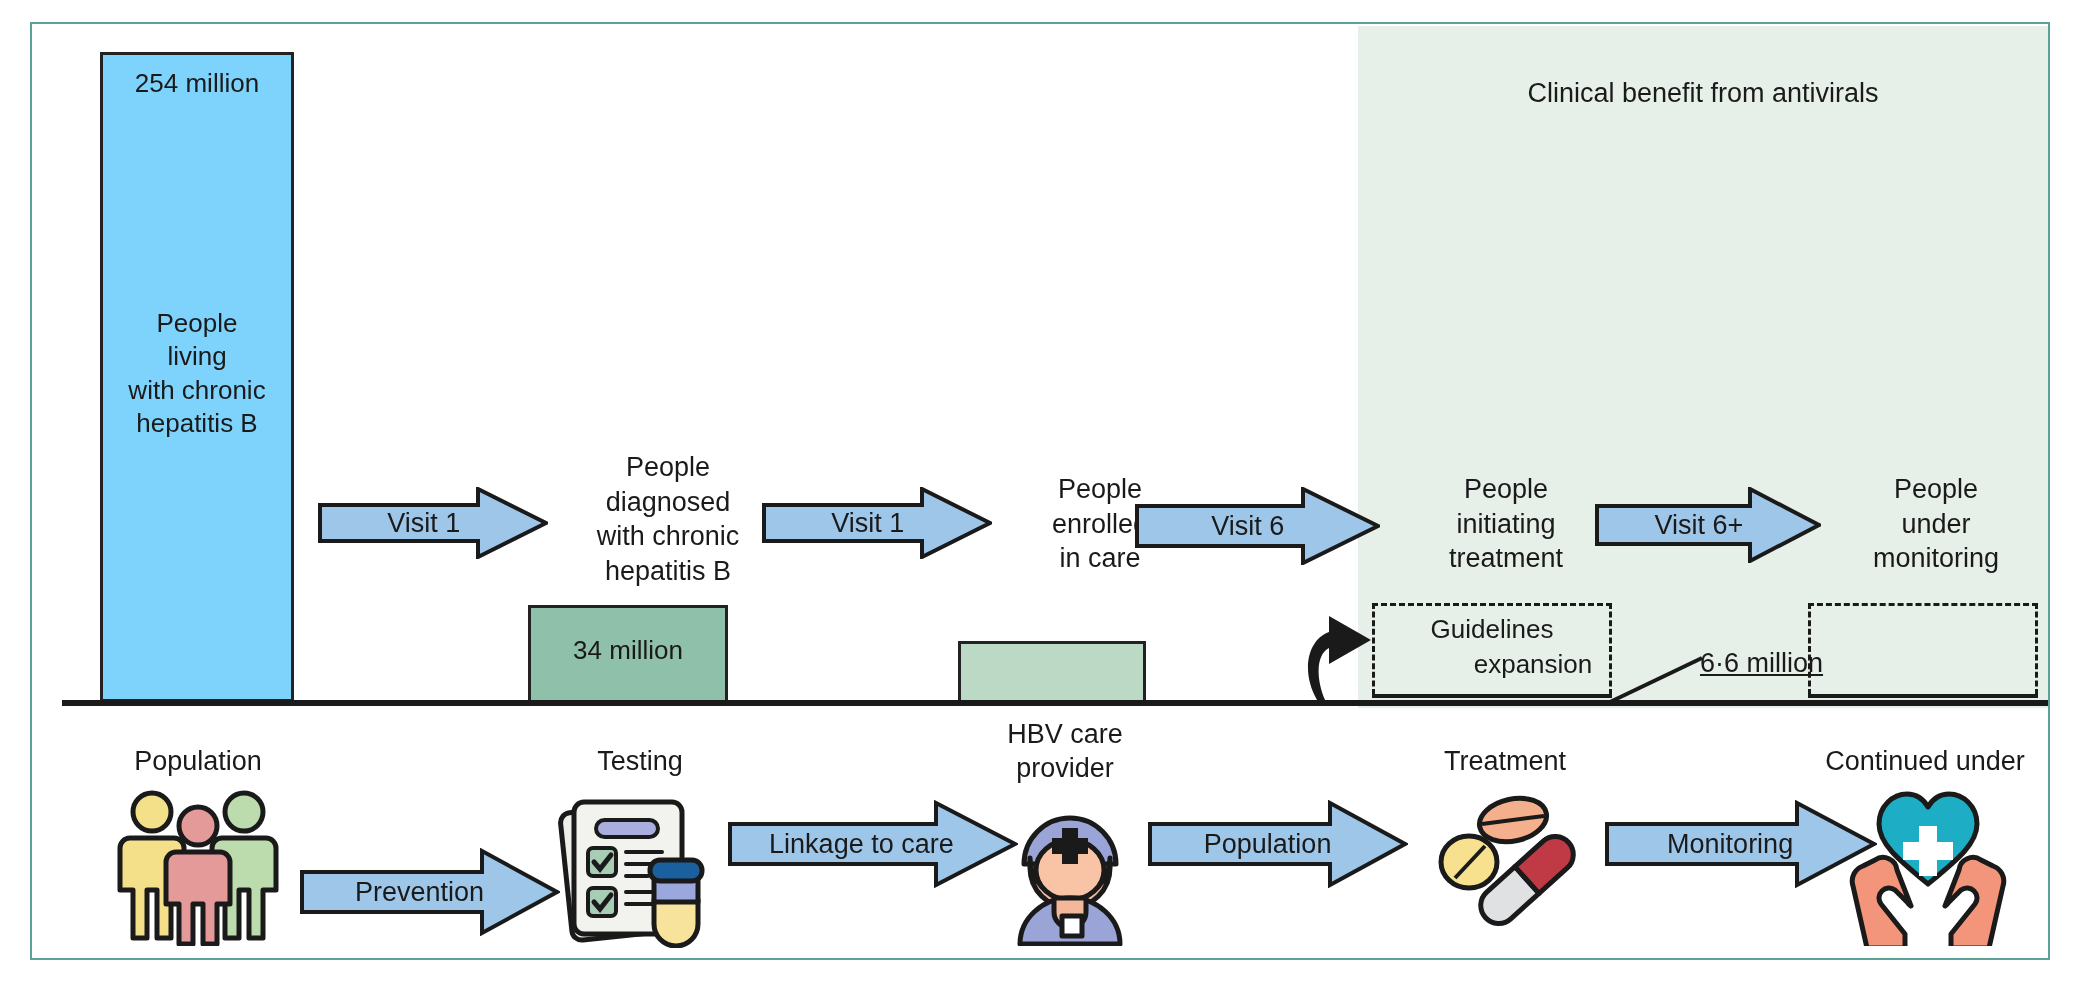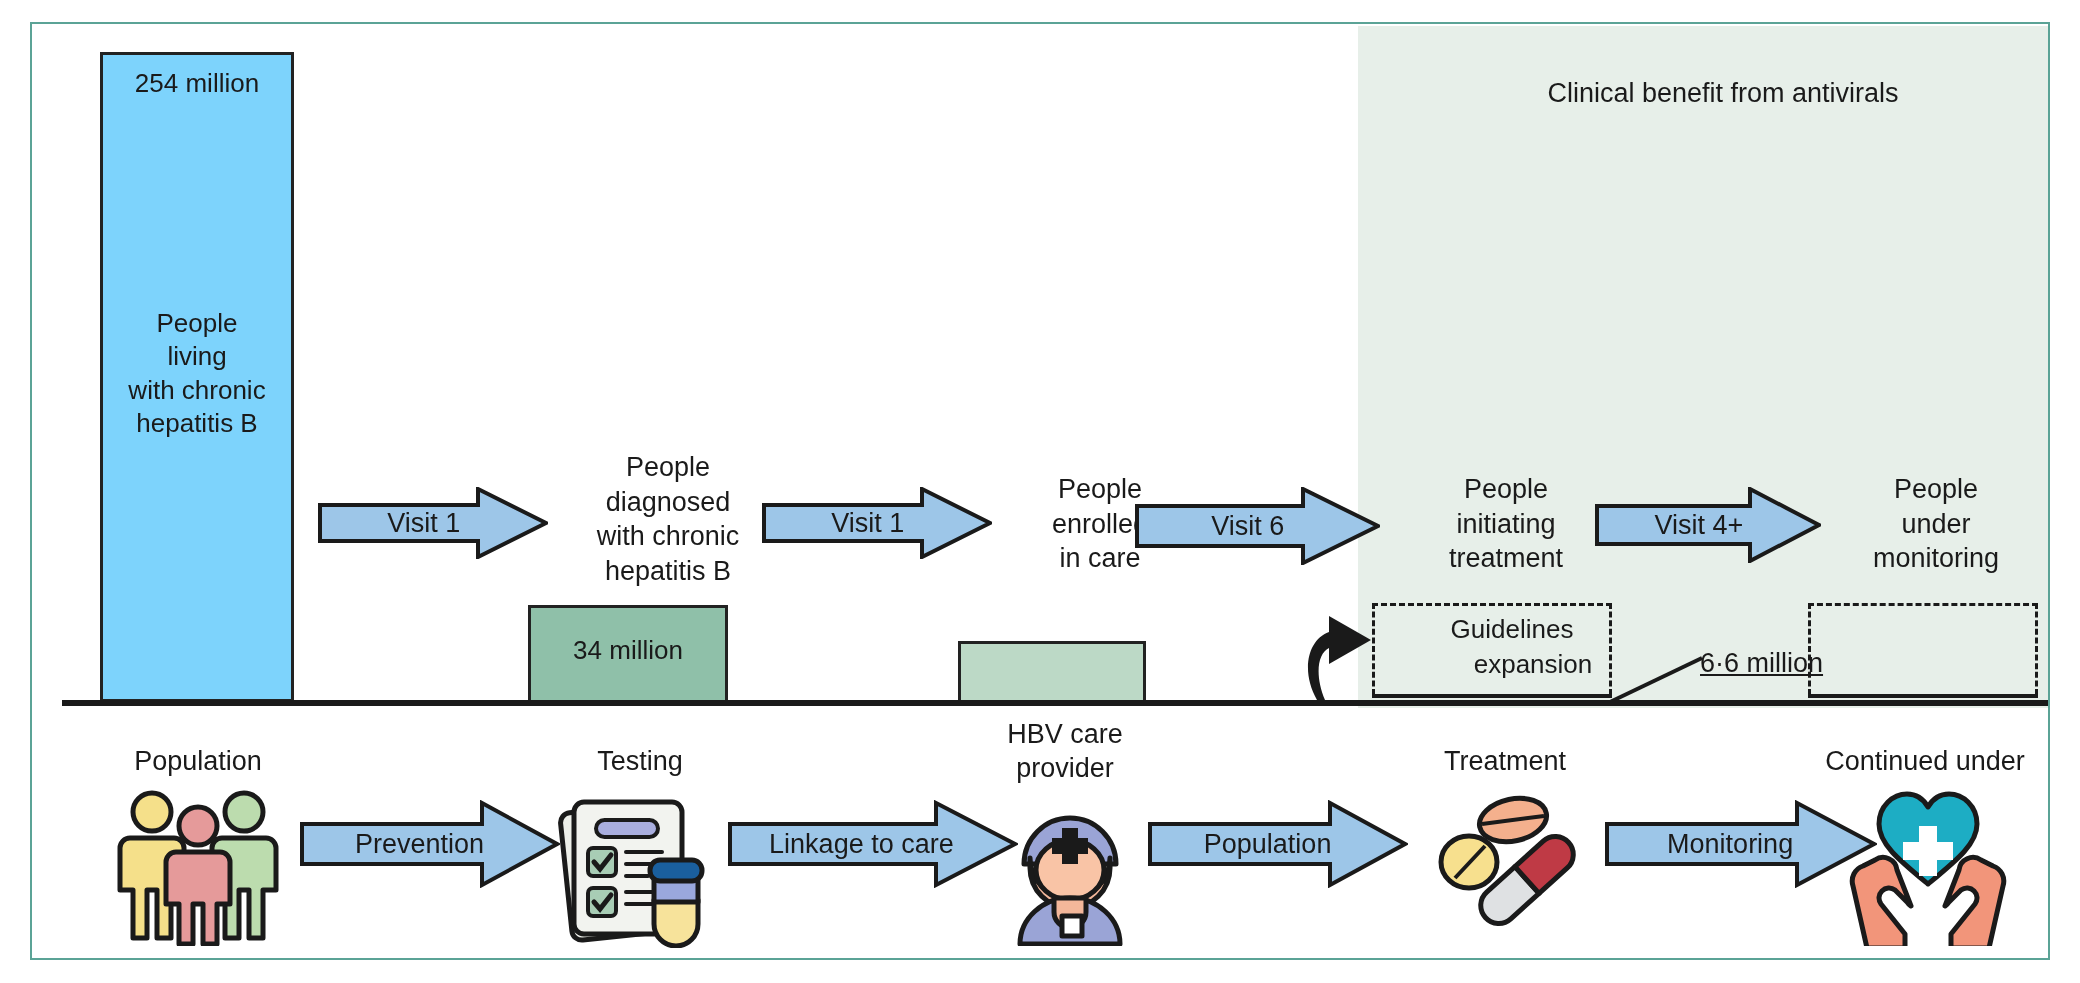--- a/index.html
+++ b/index.html
@@ -7,7 +7,7 @@
   #stage{position:relative;width:2080px;height:983px;background:#ffffff;overflow:hidden;}
   .frame{position:absolute;left:30px;top:22px;width:2020px;height:938px;border:2px solid #5ba396;box-sizing:border-box;}
   .panel-clinical{position:absolute;left:1358px;top:26px;width:690px;height:682px;background:#e7efe9;}
-  .clinical-title{position:absolute;left:1358px;top:78px;width:690px;text-align:center;font-size:27px;color:#1a1a1a;padding-left:20px;}
+  .clinical-title{position:absolute;left:1358px;top:78px;width:690px;text-align:center;font-size:27px;color:#1a1a1a;}
   .baseline{position:absolute;left:62px;top:700px;width:1986px;height:6px;background:#1a1a1a;}
 
   

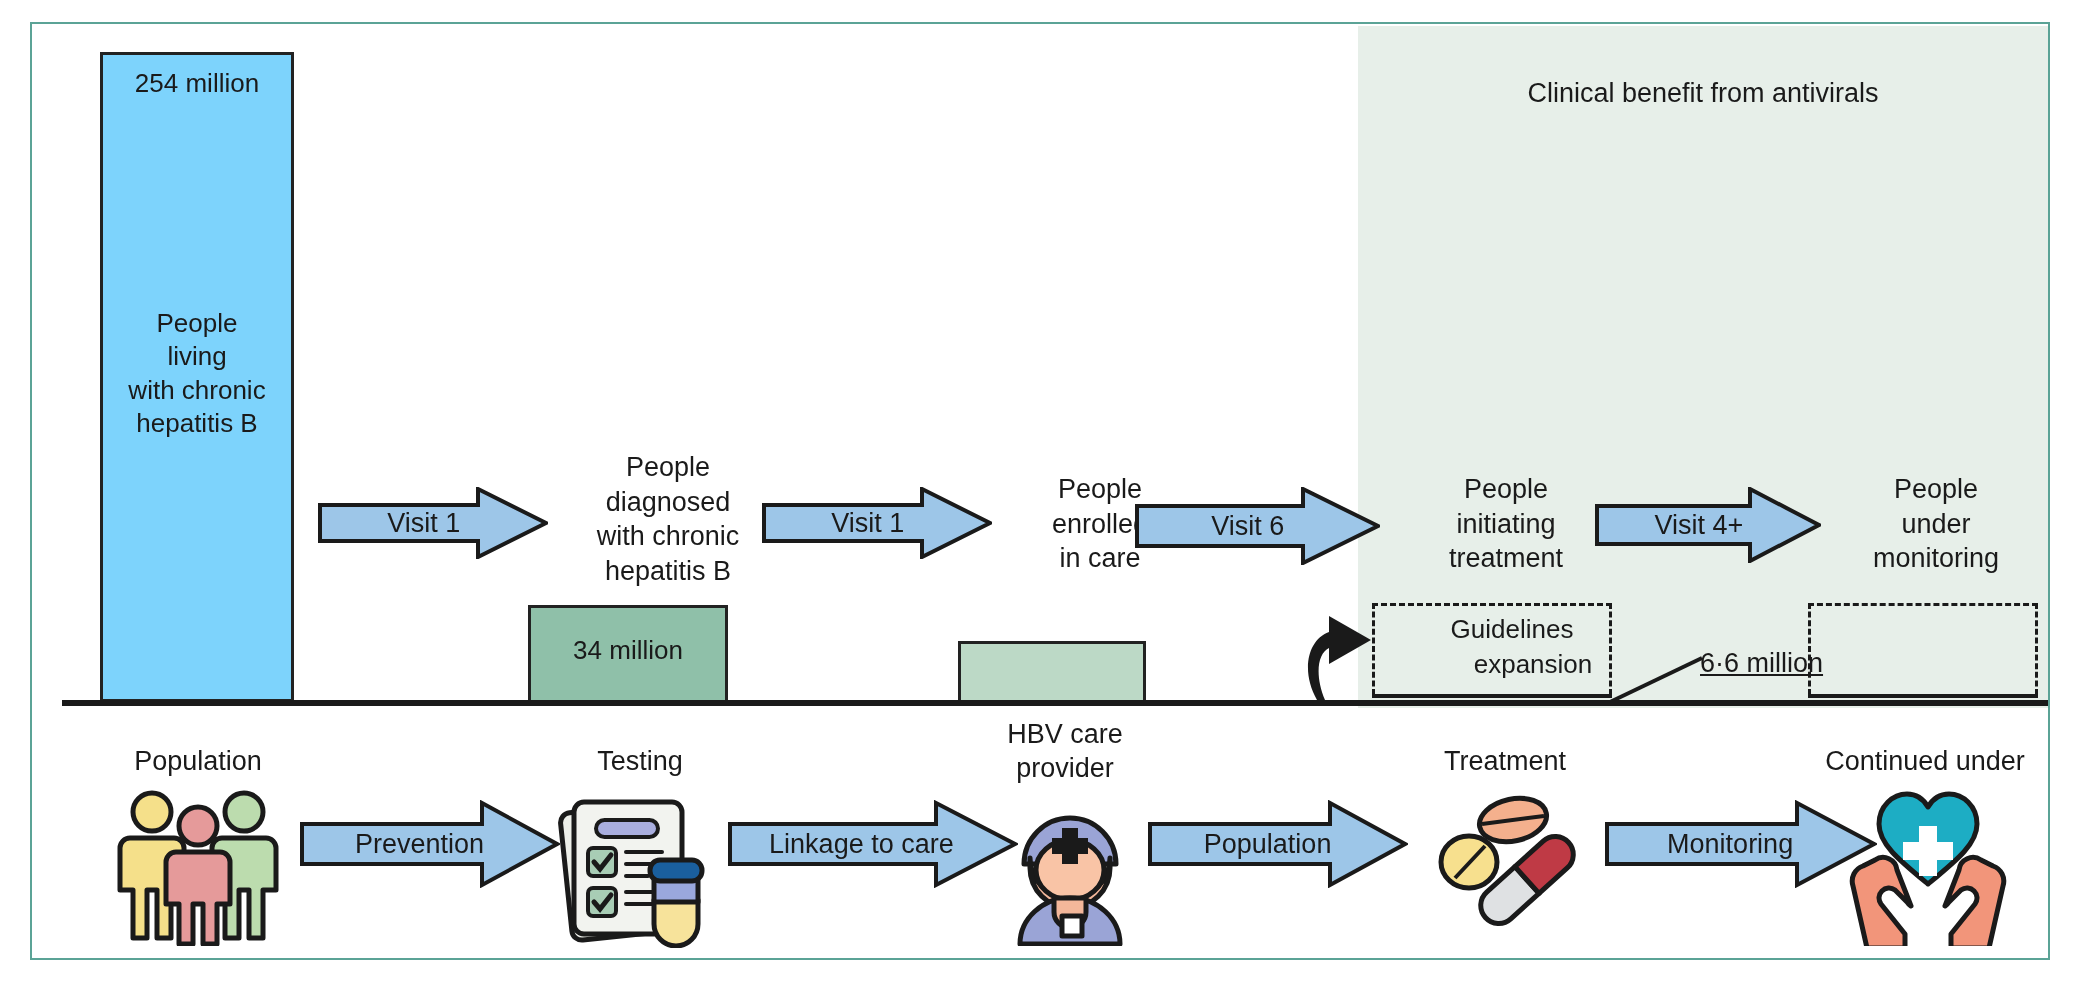--- a/index.html
+++ b/index.html
@@ -114,7 +114,7 @@
     <svg width="226" height="76" viewBox="0 0 226 76">
         <polygon points="2,19 155,19 155,2 224,38 155,74 155,57 2,57" fill="#9dc6e8" stroke="#1a1a1a" stroke-width="4" stroke-linejoin="miter"></polygon>
       </svg>
-    <span>Visit 4+</span>
+    <span>Visit 6+</span>
   </div>
 
   <div class="stagecap" style="left:1830px;top:472px;width:212px;white-space:pre-line;">People

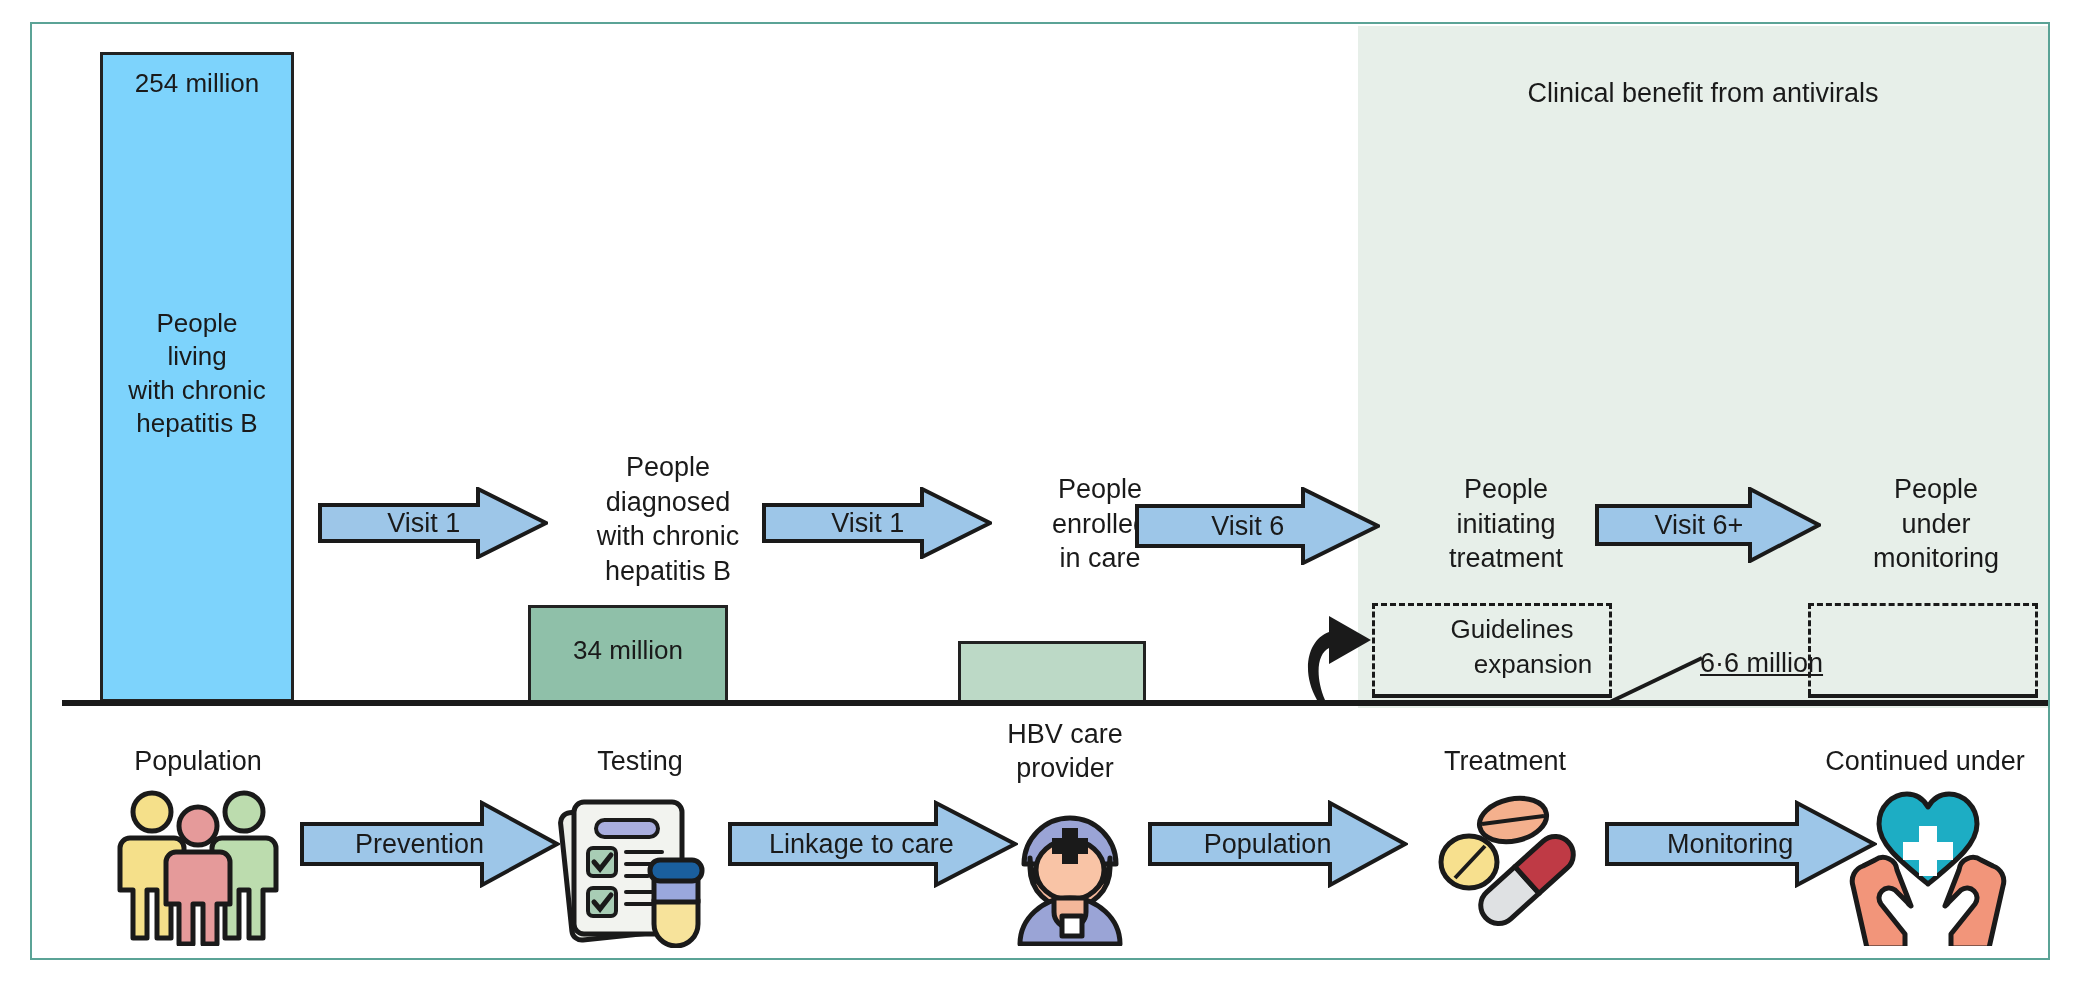--- a/index.html
+++ b/index.html
@@ -100,7 +100,7 @@
 
   <div class="dashbox" style="left:1372px;top:603px;width:240px;height:92px;"></div>
   <div class="dashbox-floor" style="left:1372px;top:694px;width:240px;"></div>
-  <div class="dashbox-text" style="left:1372px;top:613px;width:240px;padding-left:20px;">Guidelines</div>
+  <div class="dashbox-text" style="left:1372px;top:613px;width:240px;">Guidelines</div>
   <div class="dashbox-text" style="left:1413px;top:648px;width:240px;">expansion</div>
 
   <div class="leader" style="left:1608px;top:656px;width:96px;height:48px;">

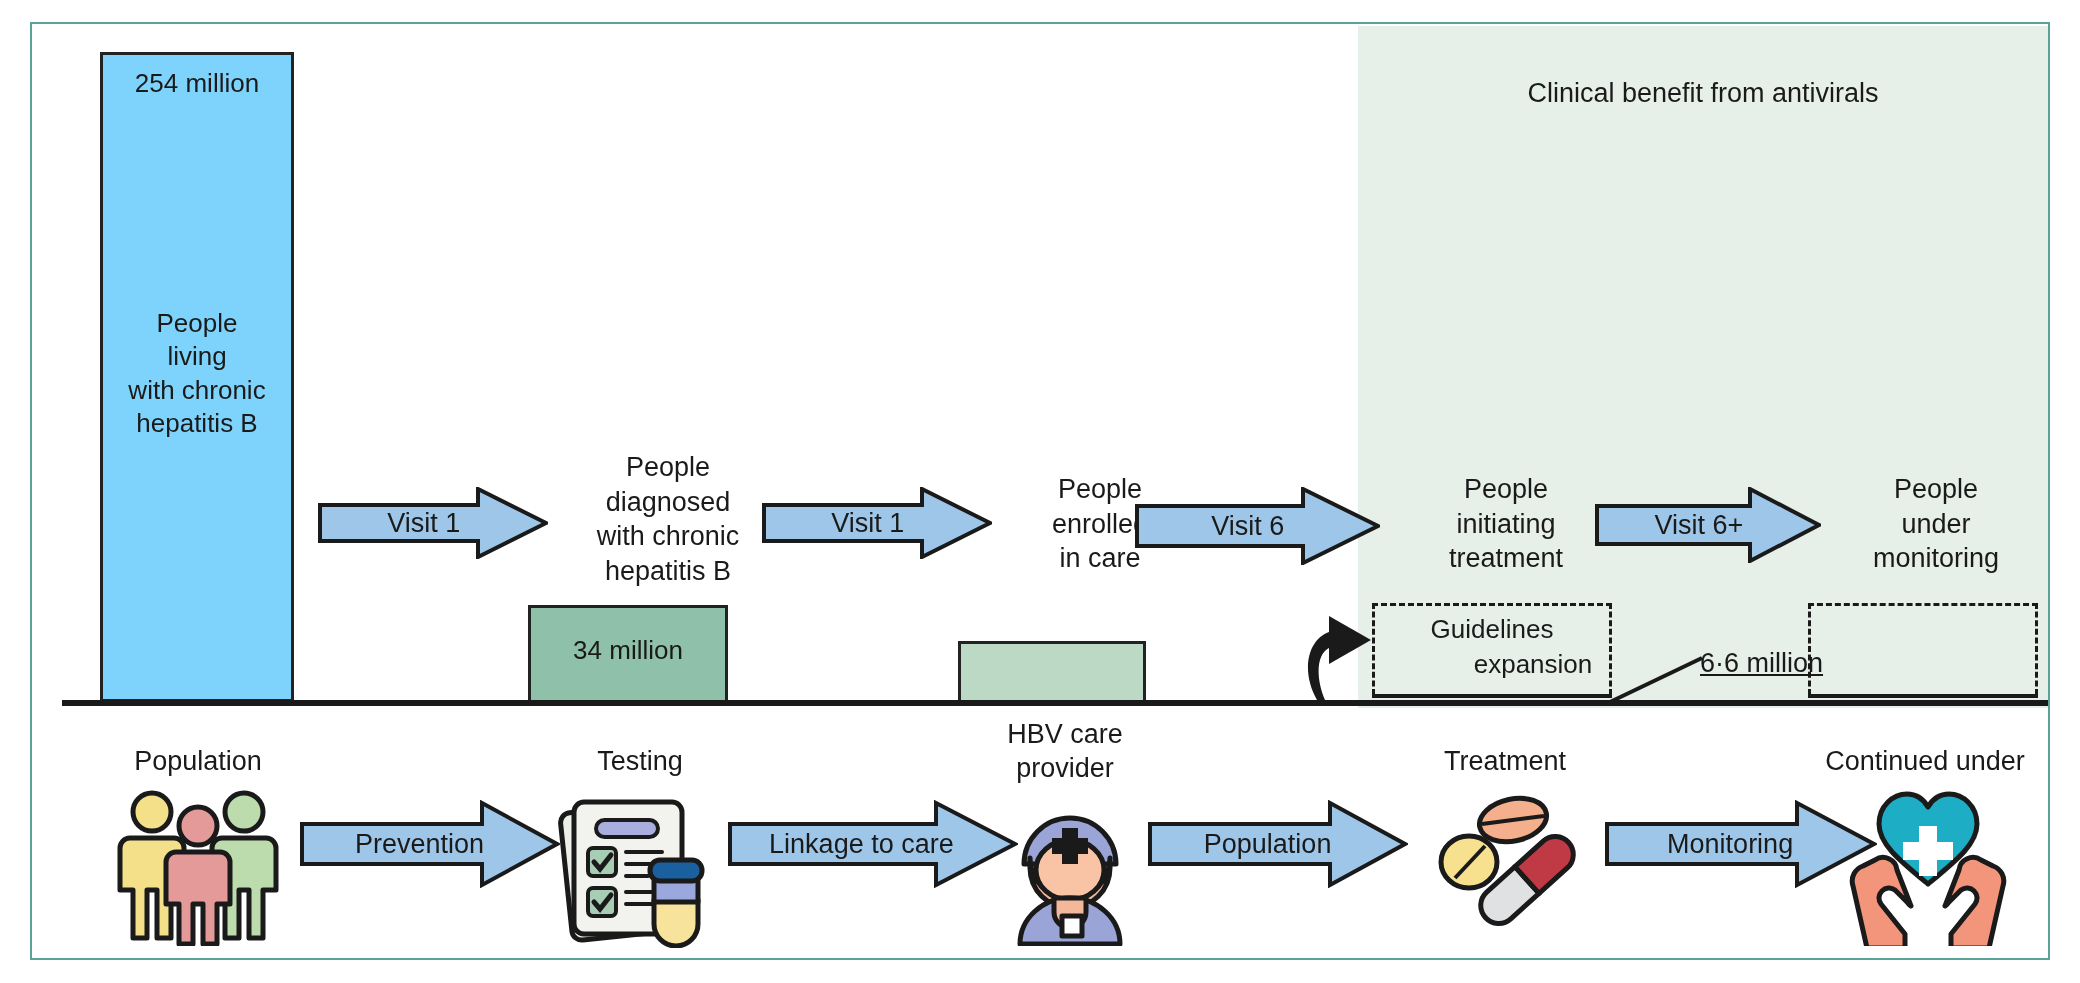--- a/index.html
+++ b/index.html
@@ -147,7 +147,7 @@
     </svg>
   </div>
 
-  <div class="arrow" style="left:300px;top:800px;width:260px;height:88px;">
+  <div class="arrow" style="left:300px;top:848px;width:260px;height:88px;">
     <svg width="260" height="88" viewBox="0 0 260 88">
         <polygon points="2,24 182,24 182,3 257,44 182,85 182,64 2,64" fill="#9dc6e8" stroke="#1a1a1a" stroke-width="4" stroke-linejoin="miter"></polygon>
       </svg>

